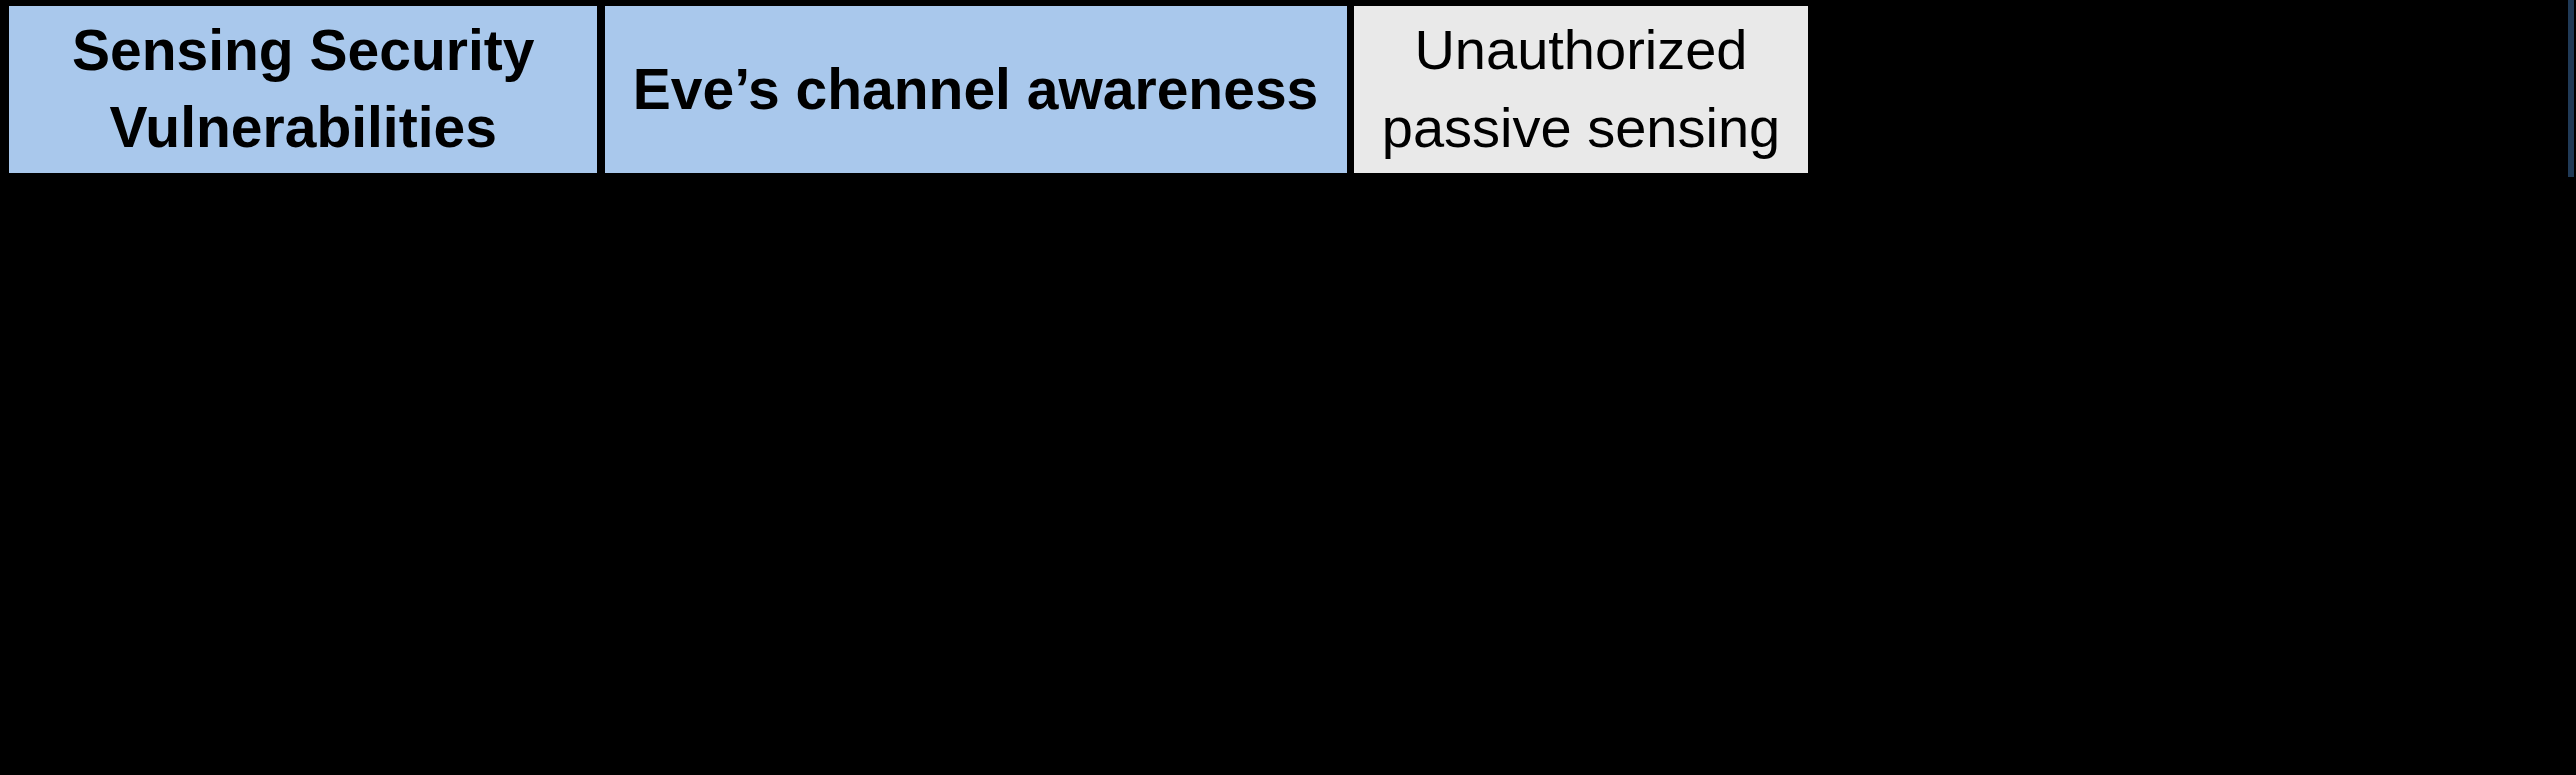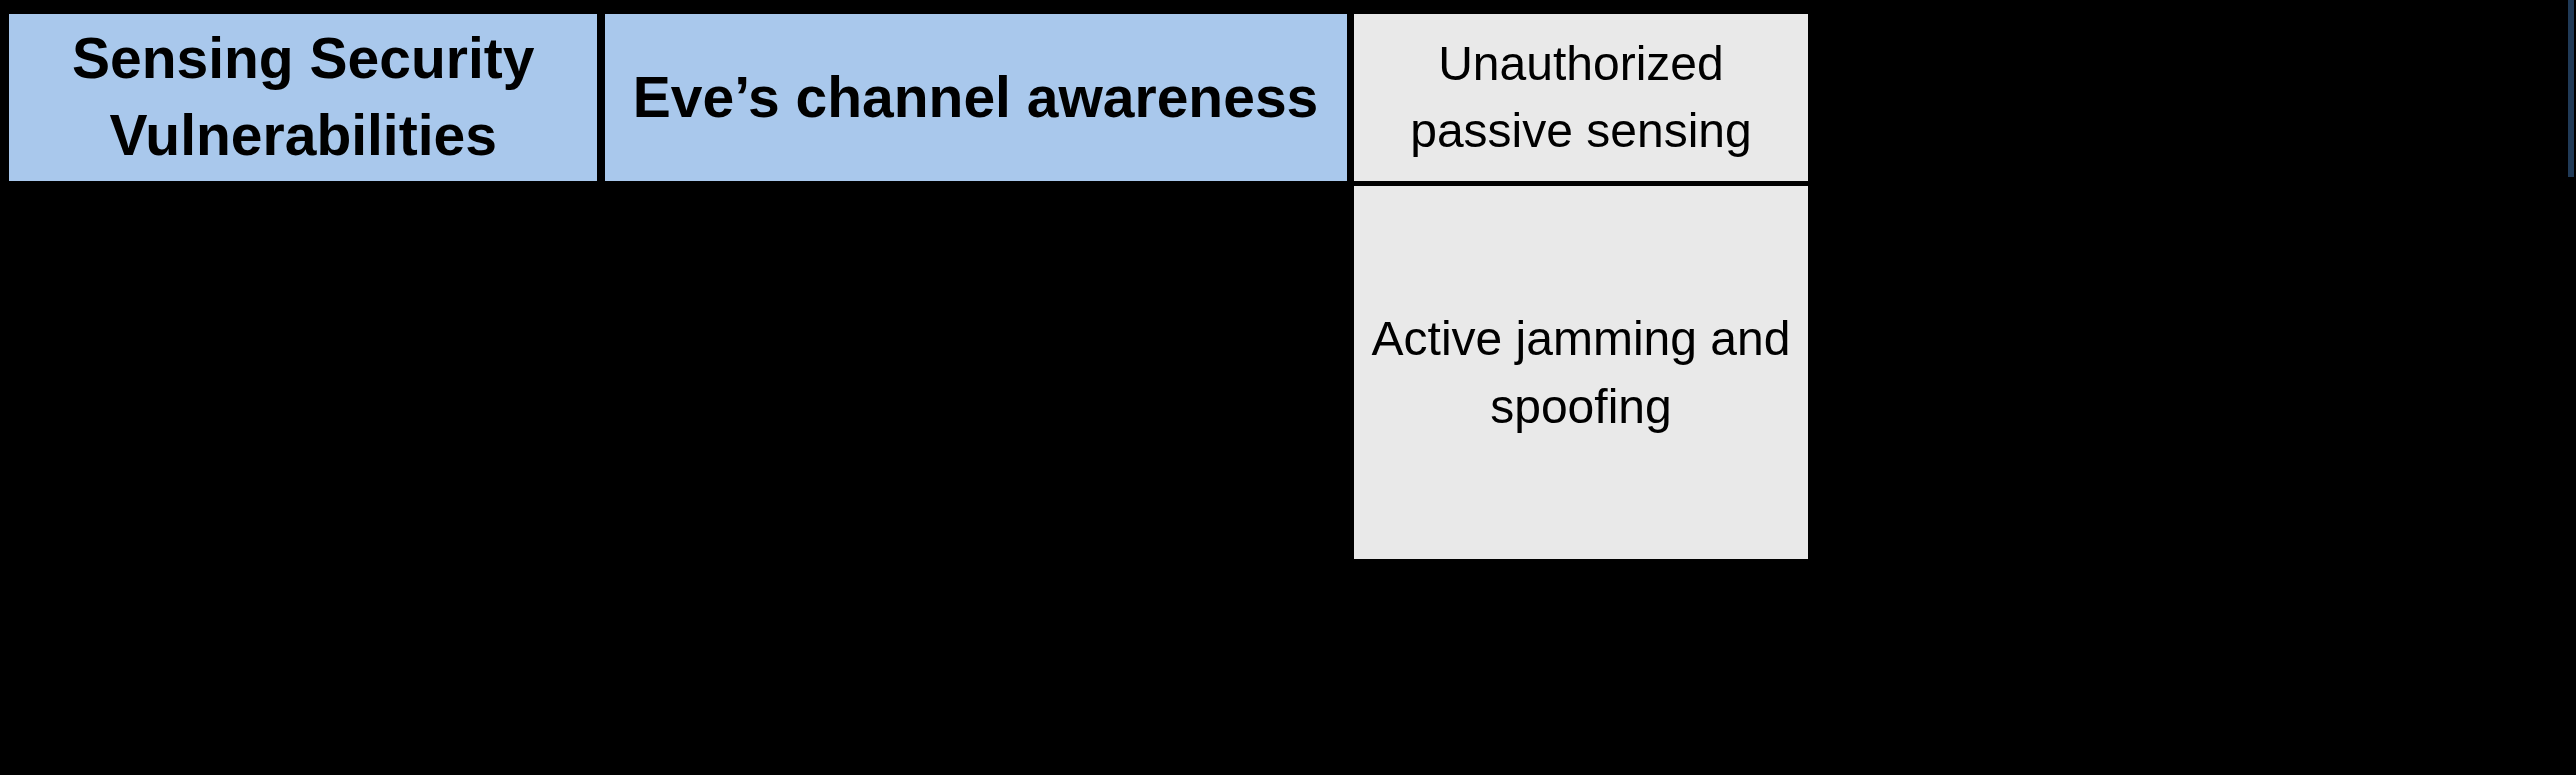--- a/index.html
+++ b/index.html
@@ -23,7 +23,6 @@
     column-gap: 7.4px;
     row-gap: 5.5px;
     background: #000000;
-    margin-top: 8px;
   }
   .cell {
     display: flex;

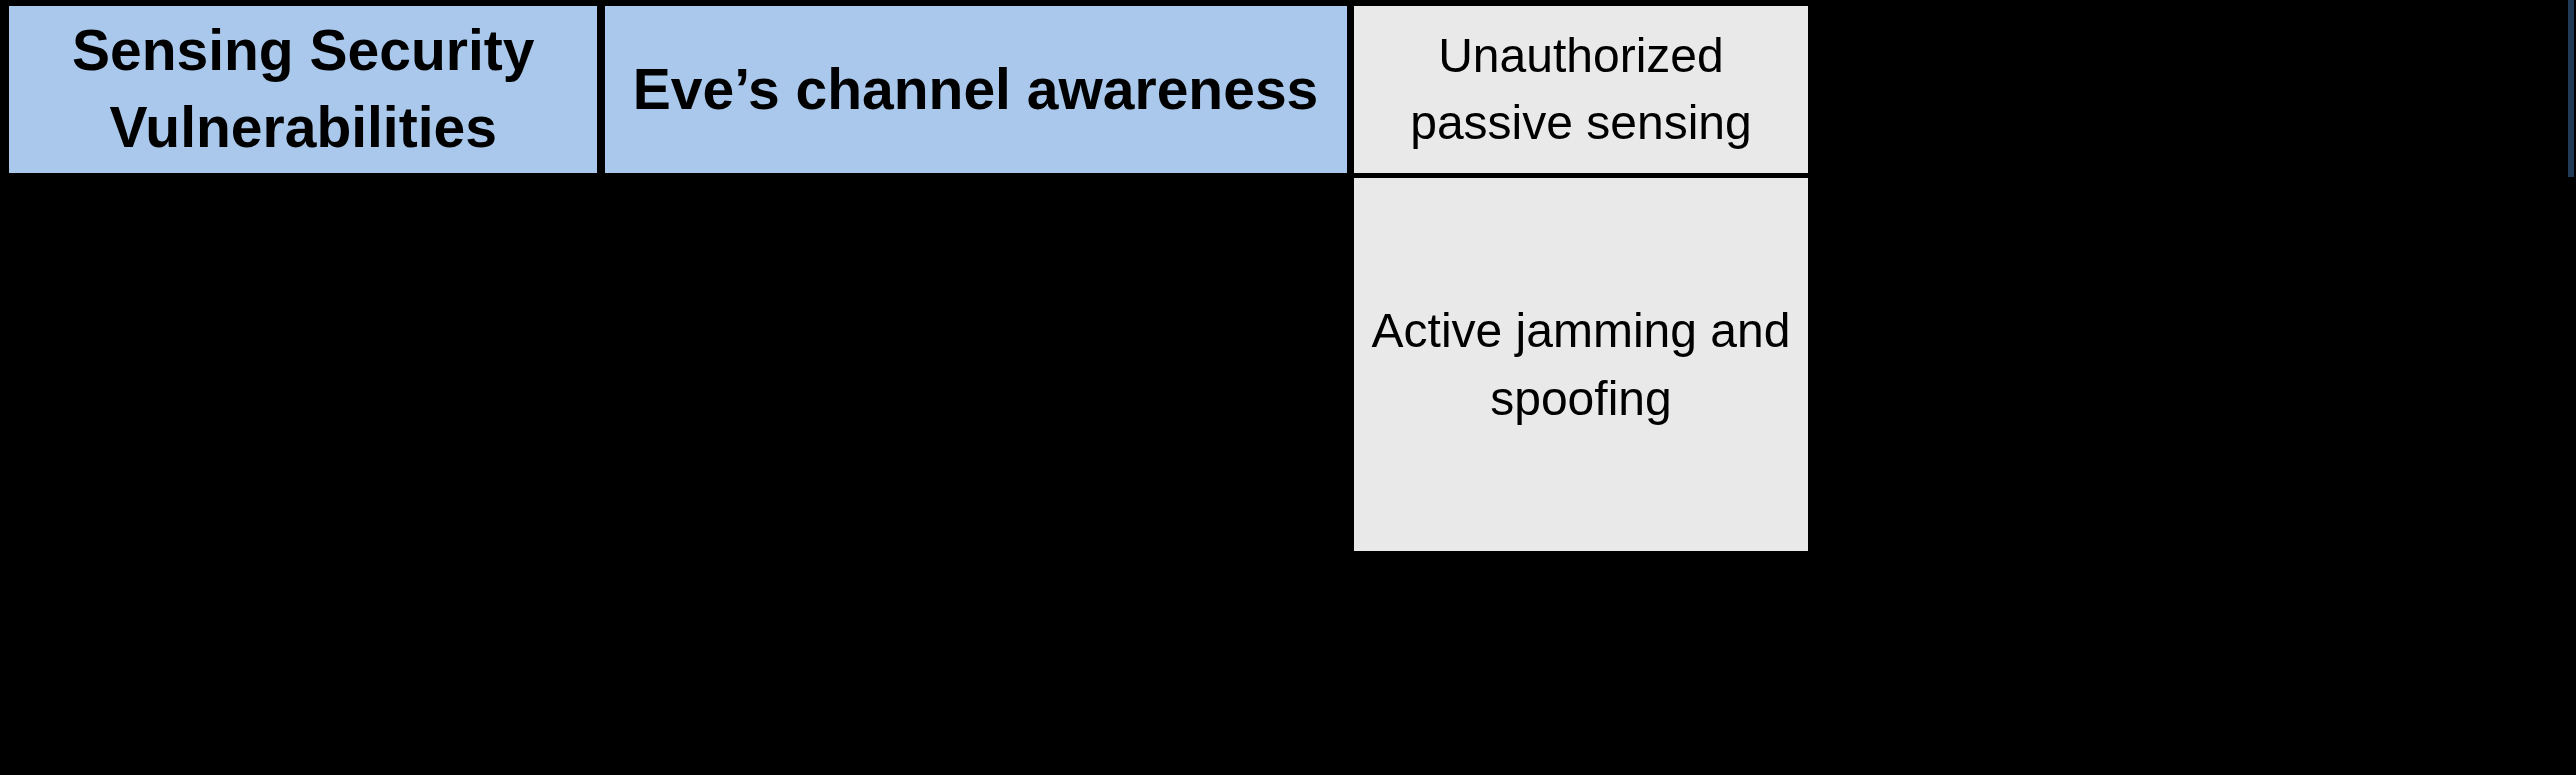--- a/index.html
+++ b/index.html
@@ -42,7 +42,7 @@
   .td-gray {
     background: #e9e9e9;
     font-weight: normal;
-    font-size: 48px;
+    font-size: 56px;
     line-height: 1.4;
     padding: 0 16.6px;
   }

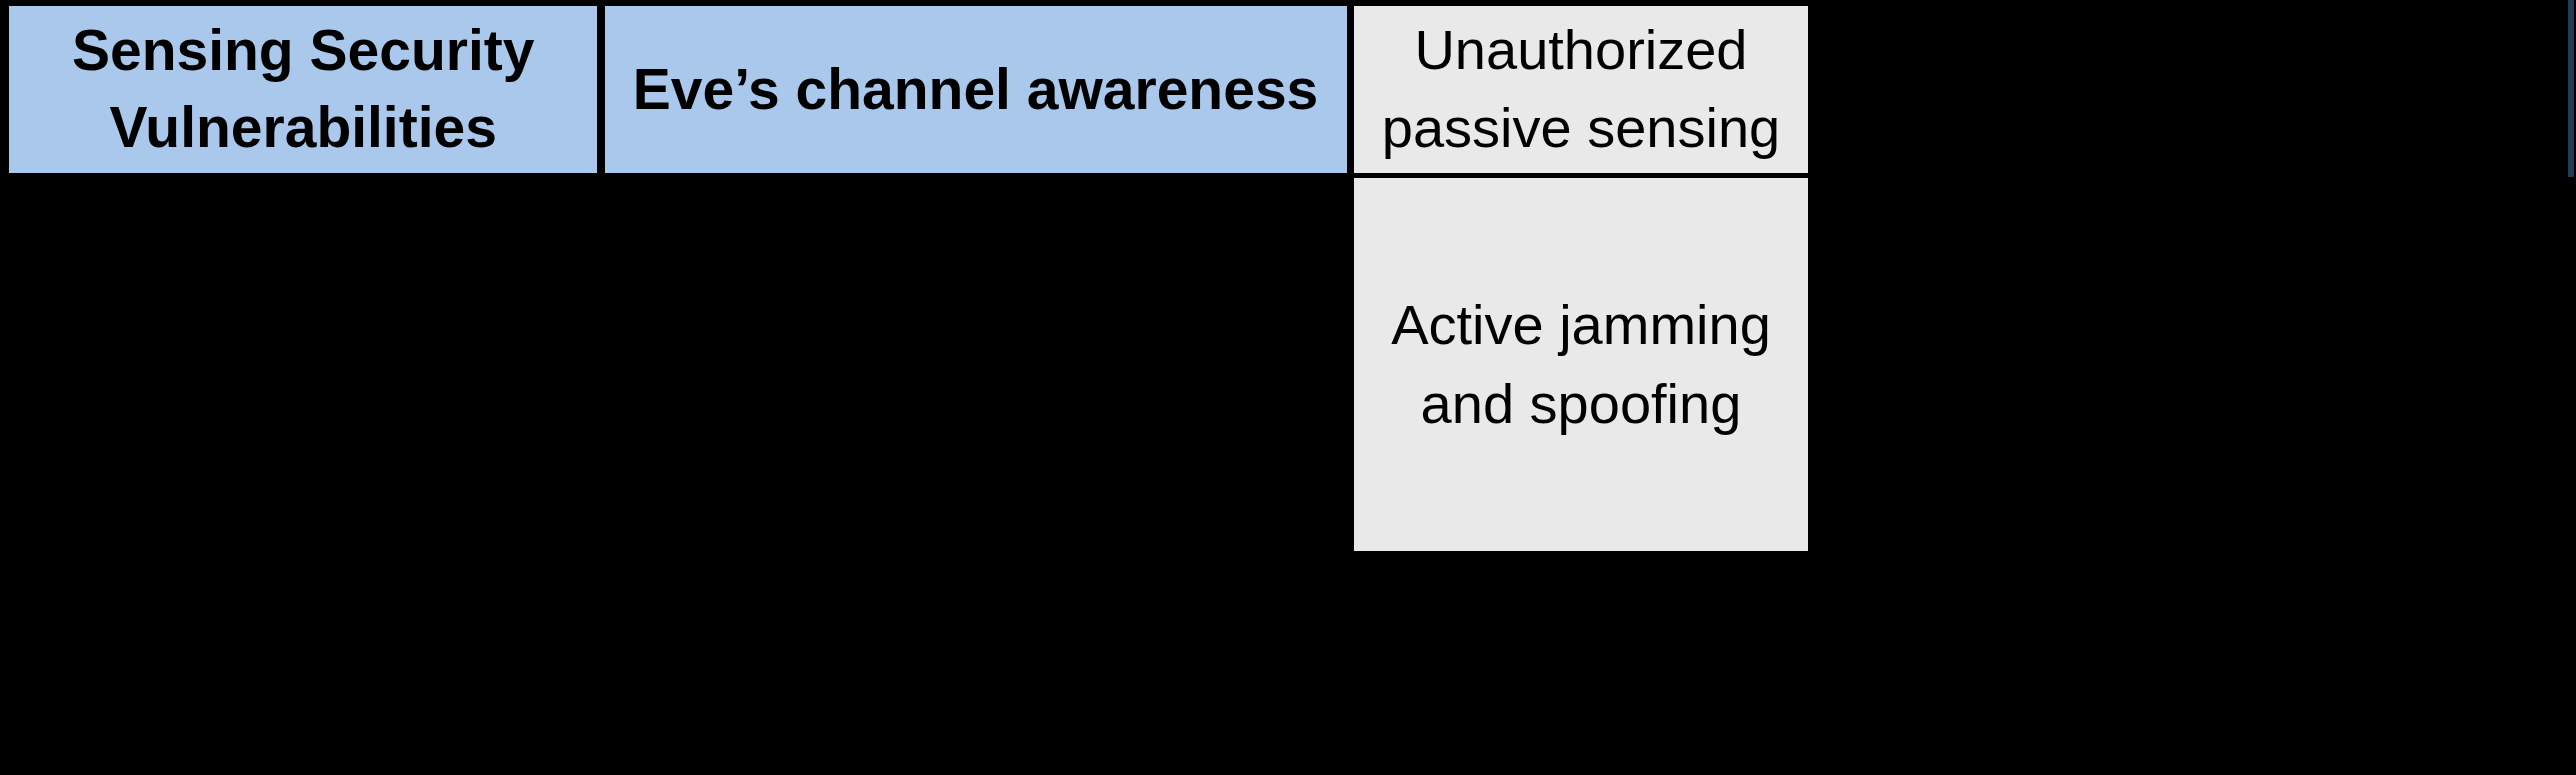--- a/index.html
+++ b/index.html
@@ -80,9 +80,6 @@
     <div class="cell td-black"></div>
     <div class="cell td-black"></div>
 
-    <div class="cell td-gray">
-      <span class="wrap-narrow">Active jamming and spoofing</span>
-    </div>
     <div class="cell td-black"></div>
     <div class="cell td-black"></div>
     <div class="cell td-black"></div>

